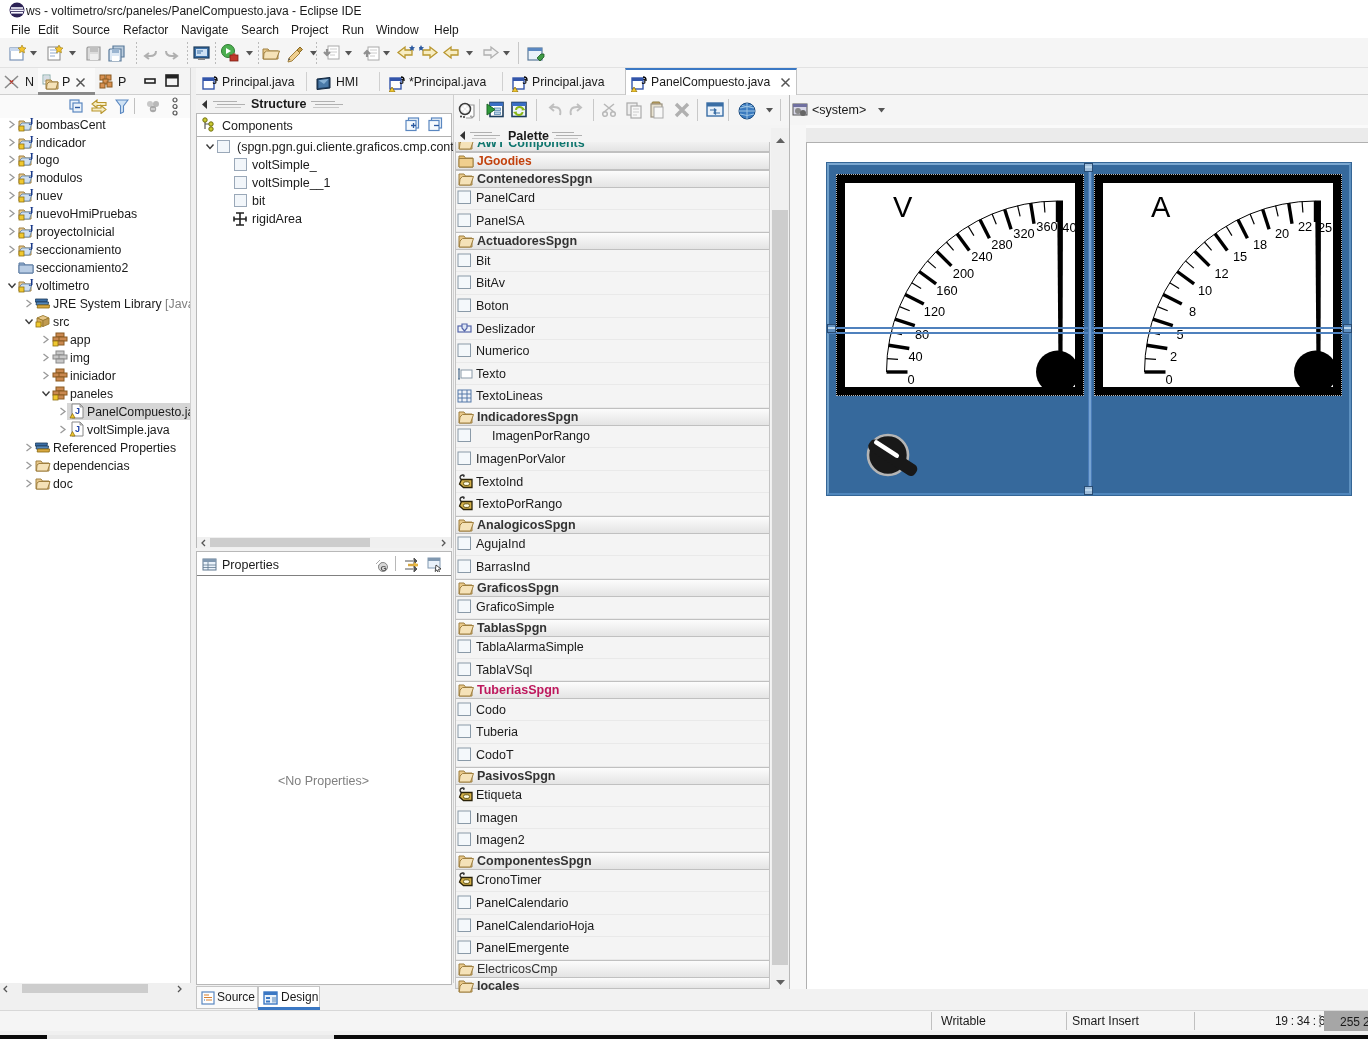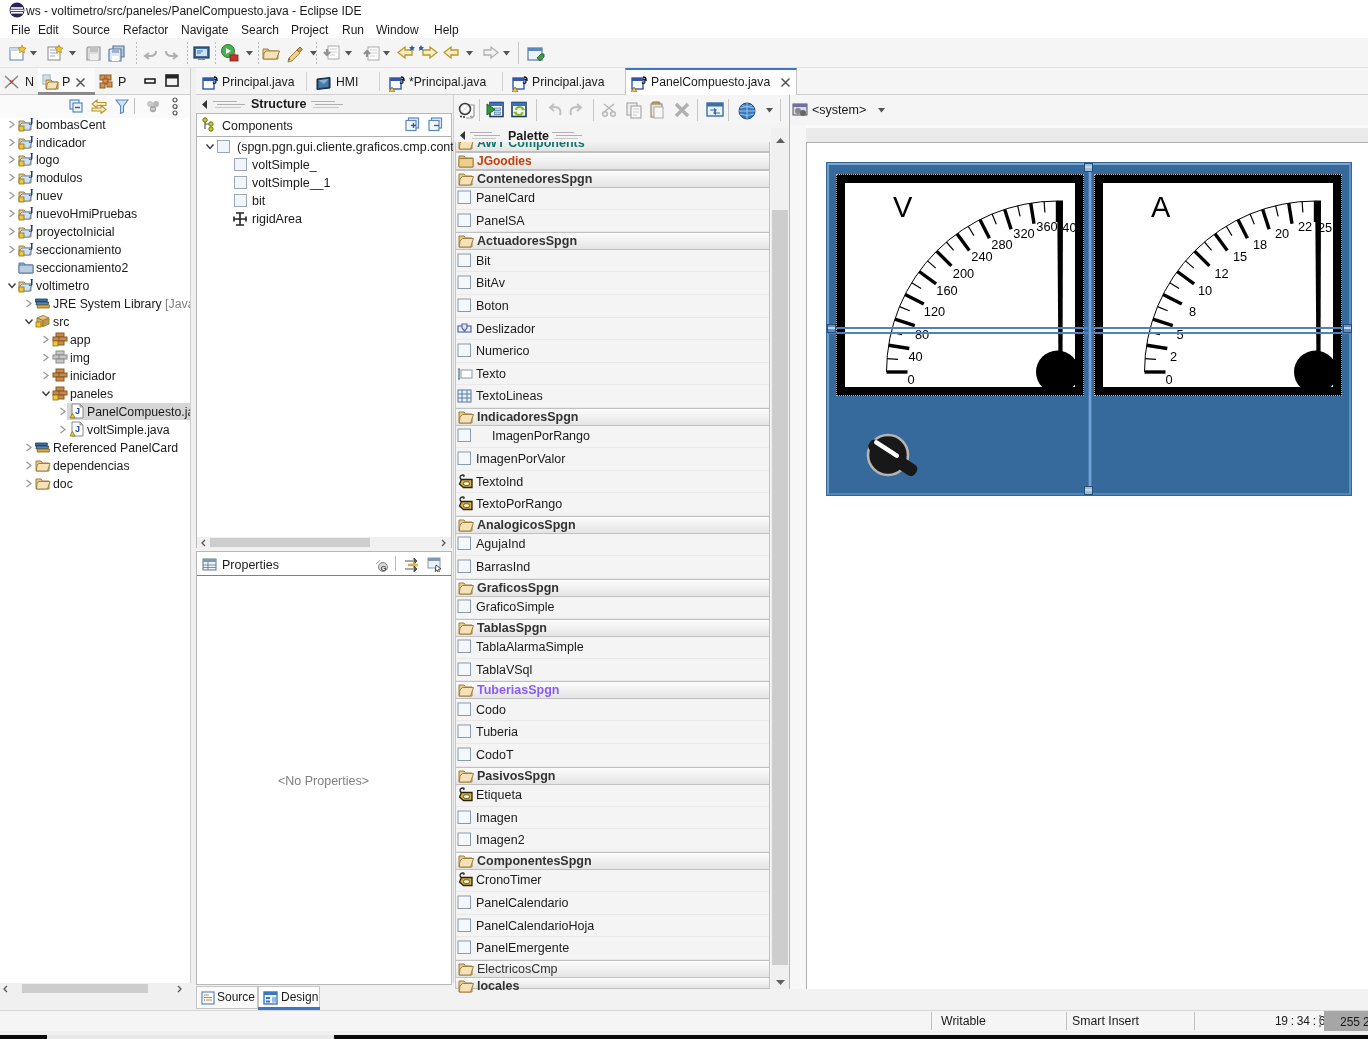--- a/index.html
+++ b/index.html
@@ -386,7 +386,7 @@
       <rect x="2.5" y="7" width="12" height="3" fill="#5588bb" stroke="#1d3d5c" stroke-width="0.8" transform="skewX(-8)"></rect>
       <rect x="4" y="10" width="12" height="3" fill="#d8a840" stroke="#8a6a10" stroke-width="0.8" transform="skewX(-8)"></rect>
     </svg></div>
-<div class="a t" style="left:53px;top:441px;font-size:12.3px">Referenced PanelCard</div>
+<div class="a t" style="left:53px;top:441px;font-size:12.3px">Referenced Properties</div>
 <svg class="a" style="left:24px;top:461px" width="9" height="9">
     <path d="M2.5 1 L7 4.5 L2.5 8" stroke="#9a9a9a" fill="none" stroke-width="1.3"></path>
   </svg>

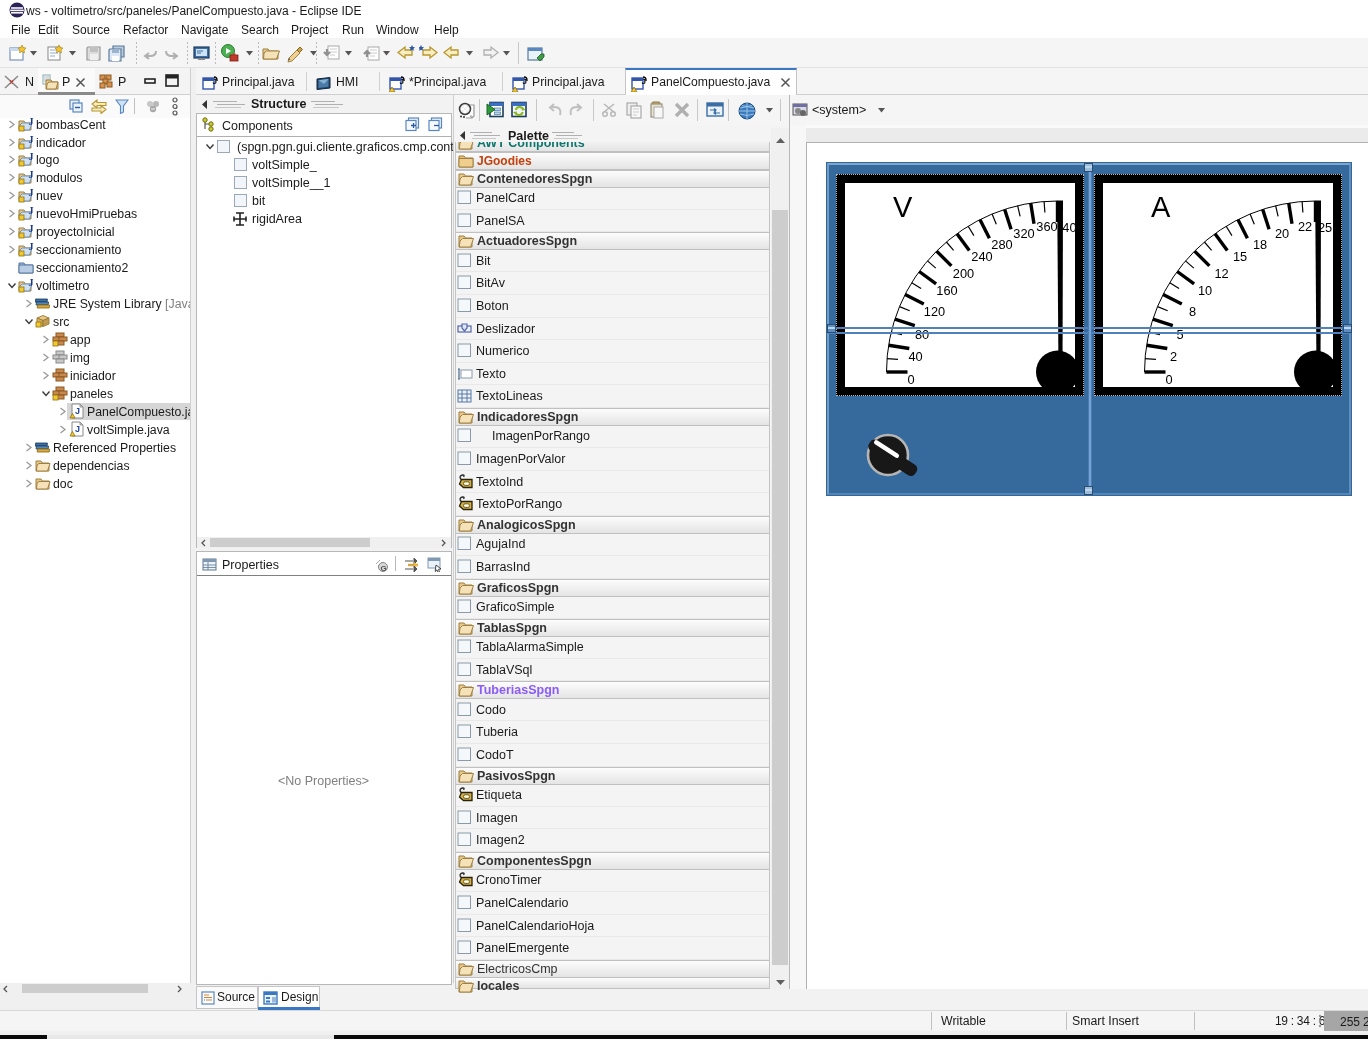--- a/index.html
+++ b/index.html
@@ -798,7 +798,7 @@
       <path d="M1 3 h5 l1.5 2 H14 v9 H1 z" fill="#e8c88a" stroke="#a08040" stroke-width="1"></path>
       <path d="M2 8 L4.5 5.5 h11 l-3 8.5 H1.3 z" fill="#f5e2b8" stroke="#a08040" stroke-width="1"></path>
     </svg></div>
-<div class="a t" style="left:477px;top:683px;font-size:12.5px;font-weight:bold;color:#8b5cf6">TuberiasSpgn</div>
+<div class="a t" style="left:477px;top:683px;font-size:12.5px;font-weight:bold;color:#be185d">TuberiasSpgn</div>
 <div class="a" style="left:457px;top:702px;width:16px;height:16px"><svg width="15" height="15">
       <rect x="1" y="1" width="12.5" height="12.5" fill="#f4f8fb" stroke="#8a9aa8" stroke-width="1"></rect>
     </svg></div>

